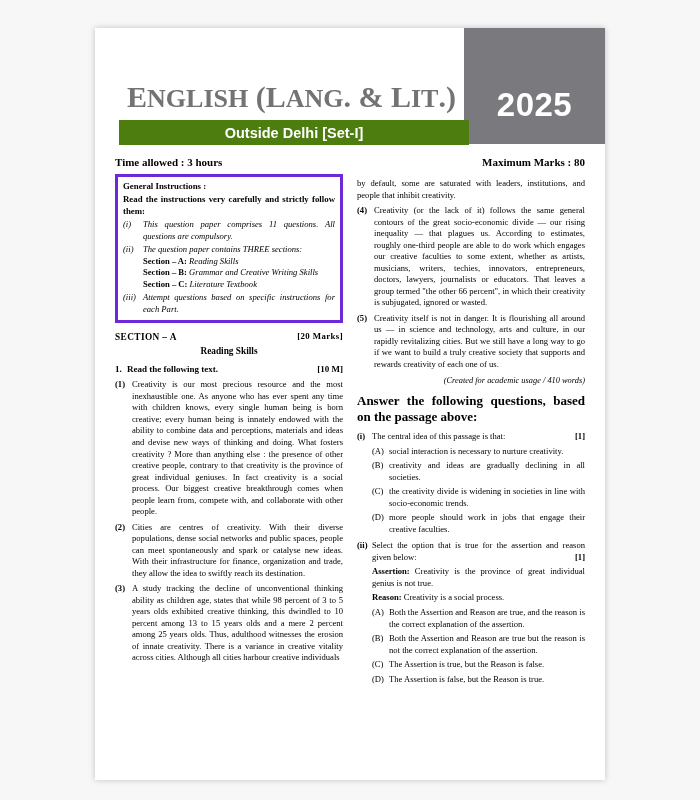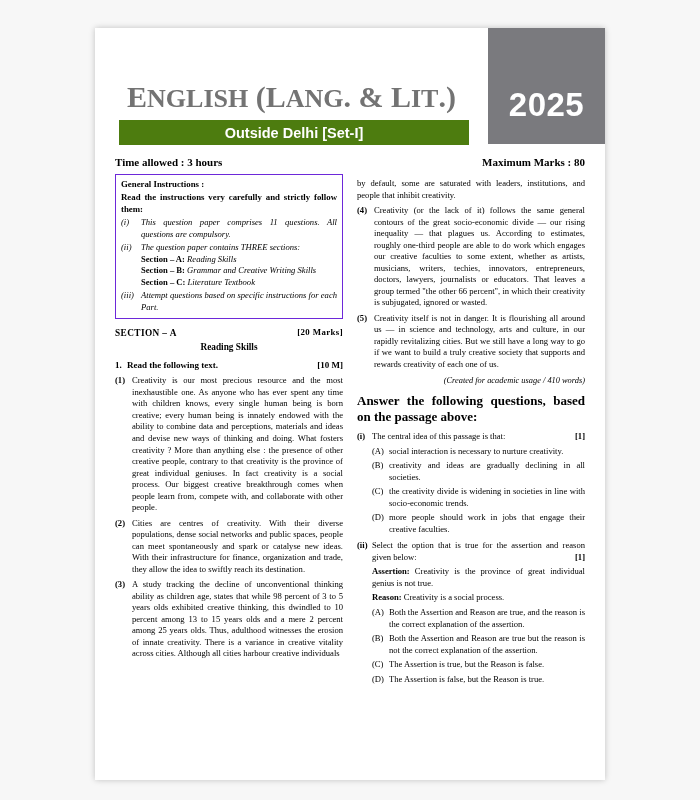--- a/index.html
+++ b/index.html
@@ -32,7 +32,7 @@
     position: absolute;
     right: 0;
     top: 0;
-    width: 117px;
+    width: 141px;
     height: 116px;
     background: #7a7a7e;
     color: #ffffff;

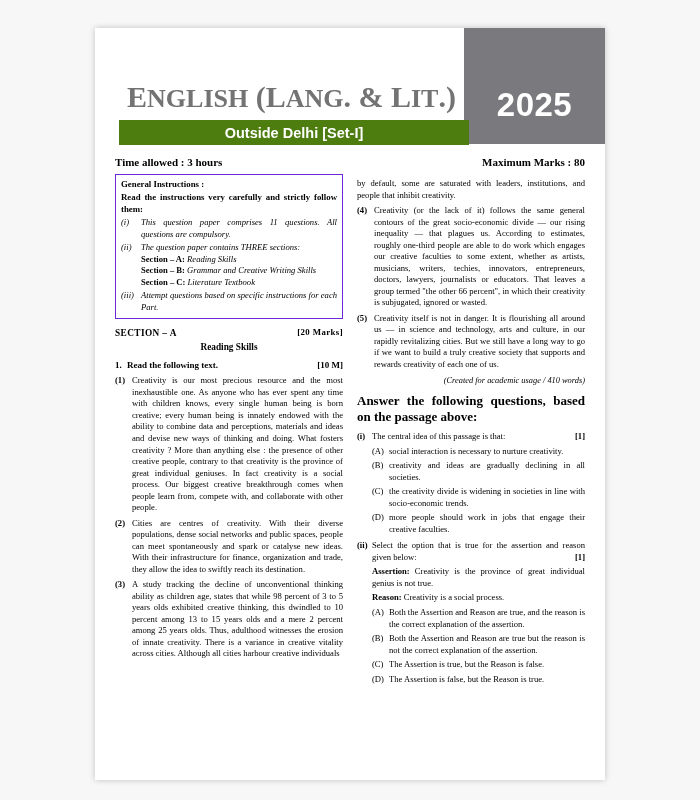--- a/index.html
+++ b/index.html
@@ -101,7 +101,7 @@
   }
   .col { width: 229px; }
   .instr-box {
-    border: 1px solid #6d28d9;
+    border: 3px solid #6d28d9;
     padding: 4px 5px 5px 5px;
     margin-bottom: 7px;
   }

